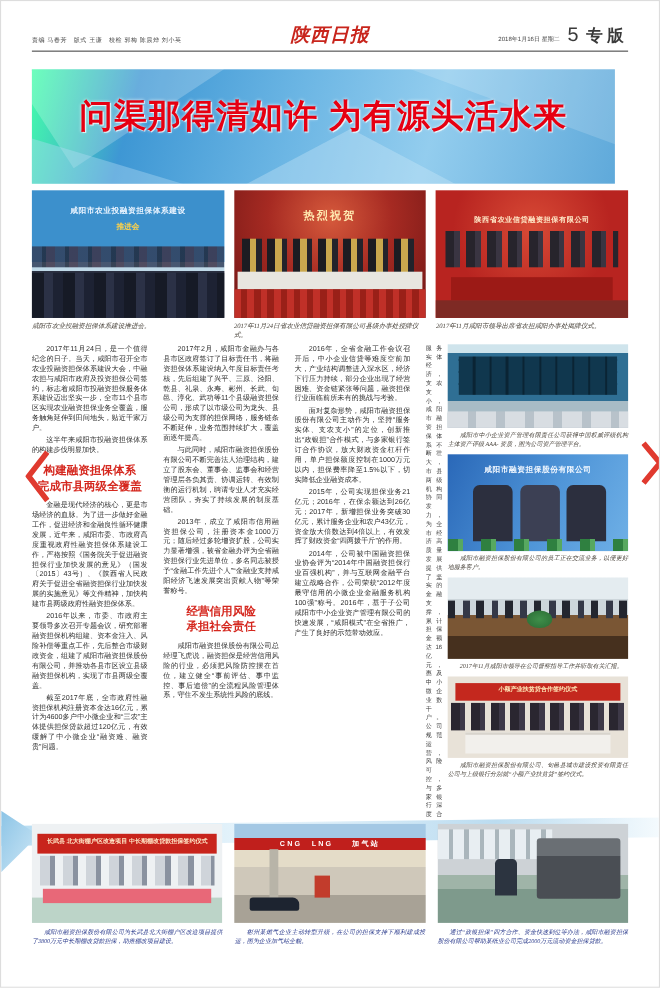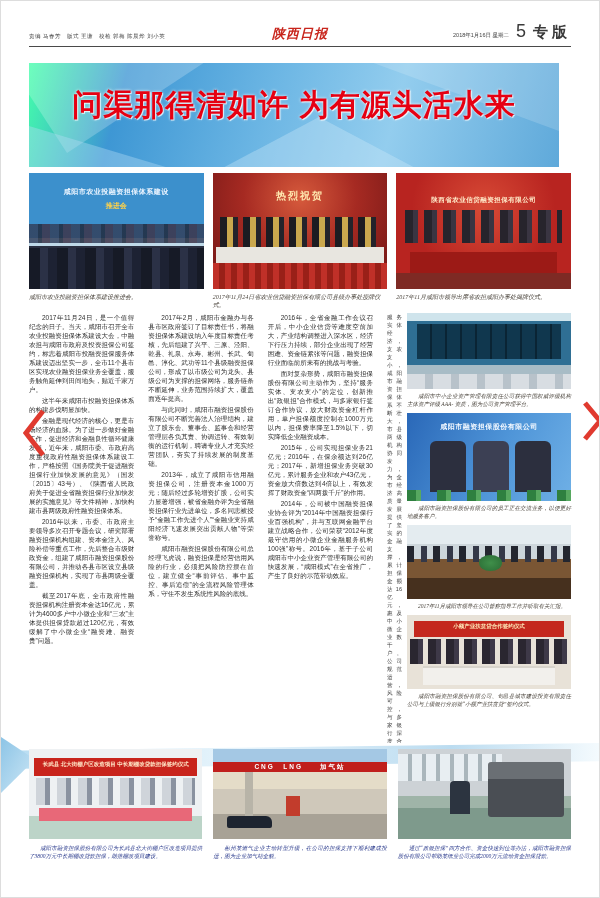--- a/index.html
+++ b/index.html
@@ -10,7 +10,7 @@
   .hdr{position:absolute;left:28px;right:28px;top:18px;height:27px;border-bottom:1.5px solid #4a4a4a;}
   .hdr-credits{position:absolute;left:0;bottom:6px;font-size:5.5px;color:#4a4a4a;letter-spacing:.5px;}
   .hdr-masthead{position:absolute;left:50%;transform:translateX(-50%);bottom:3px;
-        font-family:"Liberation Serif",serif;font-style:italic;font-weight:bold;font-size:13px;color:#c8251c;letter-spacing:1px;}
+        font-family:"Liberation Serif",serif;font-style:italic;font-weight:bold;font-size:17px;color:#c8251c;letter-spacing:1px;}
   .hdr-right{position:absolute;right:0;bottom:4px;display:flex;align-items:flex-end;gap:7px;}
   .hdr-date{font-size:5.5px;color:#444;padding-bottom:3px;}
   .hdr-pagenum{font-size:18px;color:#3a3a3a;}

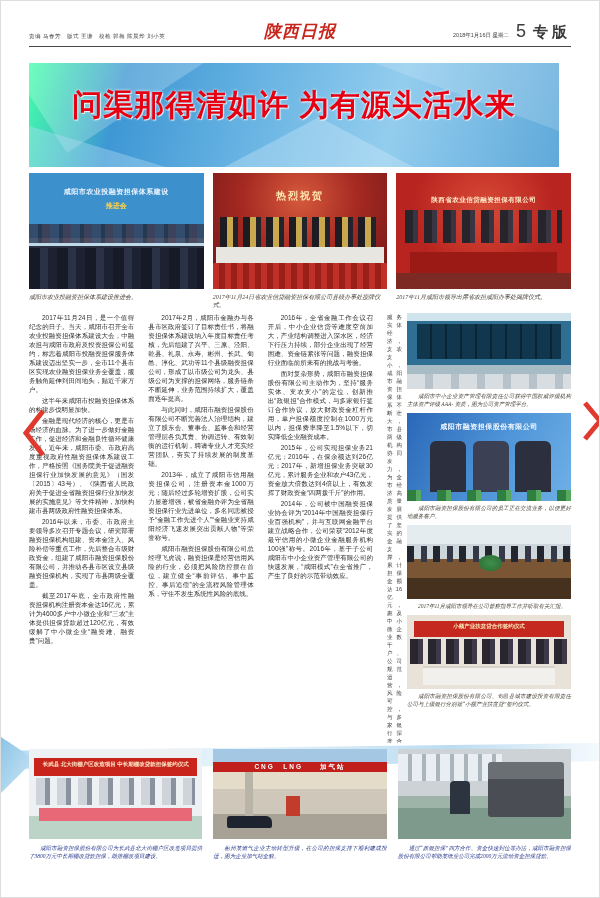--- a/index.html
+++ b/index.html
@@ -195,6 +195,10 @@
     <div class="col">
       <p>2017年11月24日，是一个值得纪念的日子。当天，咸阳市召开全市农业投融资担保体系建设大会，中融农担与咸阳市政府及投资担保公司签约，标志着咸阳市投融资担保服务体系建设迈出坚实一步，全市11个县市区实现农业融资担保业务全覆盖，服务触角延伸到田间地头，贴近千家万户。</p>
       <p>这半年来咸阳市投融资担保体系的构建步伐明显加快。</p>
+      <div class="subhead">
+        <div>构建融资担保体系</div>
+        <div>完成市县两级全覆盖</div>
+      </div>
       <p>金融是现代经济的核心，更是市场经济的血脉。为了进一步做好金融工作，促进经济和金融良性循环健康发展，近年来，咸阳市委、市政府高度重视政府性融资担保体系建设工作，严格按照《国务院关于促进融资担保行业加快发展的意见》（国发〔2015〕43号）、《陕西省人民政府关于促进全省融资担保行业加快发展的实施意见》等文件精神，加快构建市县两级政府性融资担保体系。</p>
       <p>2016年以来，市委、市政府主要领导多次召开专题会议，研究部署融资担保机构组建、资本金注入、风险补偿等重点工作，先后整合市级财政资金，组建了咸阳市融资担保股份有限公司，并推动各县市区设立县级融资担保机构，实现了市县两级全覆盖。</p>
       <p>截至2017年底，全市政府性融资担保机构注册资本金达16亿元，累计为4600多户中小微企业和“三农”主体提供担保贷款超过120亿元，有效缓解了中小微企业“融资难、融资贵”问题。</p>

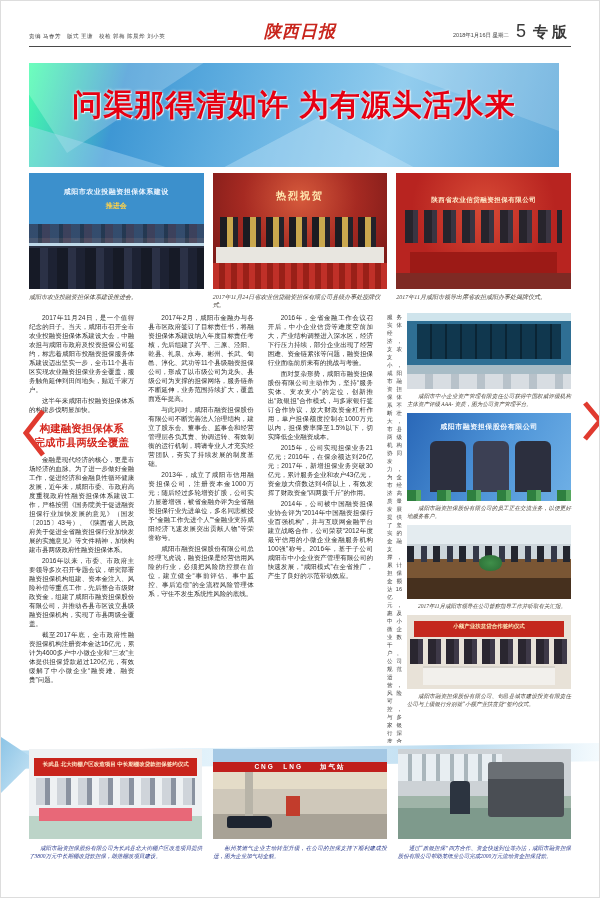--- a/index.html
+++ b/index.html
@@ -208,6 +208,10 @@
       <p>2017年2月，咸阳市金融办与各县市区政府签订了目标责任书，将融资担保体系建设纳入年度目标责任考核，先后组建了兴平、三原、泾阳、乾县、礼泉、永寿、彬州、长武、旬邑、淳化、武功等11个县级融资担保公司，形成了以市级公司为龙头、县级公司为支撑的担保网络，服务链条不断延伸，业务范围持续扩大，覆盖面逐年提高。</p>
       <p>与此同时，咸阳市融资担保股份有限公司不断完善法人治理结构，建立了股东会、董事会、监事会和经营管理层各负其责、协调运转、有效制衡的运行机制，聘请专业人才充实经营团队，夯实了持续发展的制度基础。</p>
       <p>2013年，成立了咸阳市信用融资担保公司，注册资本金1000万元；随后经过多轮增资扩股，公司实力显著增强，被省金融办评为全省融资担保行业先进单位，多名同志被授予“金融工作先进个人”“金融业支持咸阳经济飞速发展突出贡献人物”等荣誉称号。</p>
+      <div class="subhead">
+        <div>经营信用风险</div>
+        <div>承担社会责任</div>
+      </div>
       <p>咸阳市融资担保股份有限公司总经理飞虎说，融资担保是经营信用风险的行业，必须把风险防控摆在首位，建立健全“事前评估、事中监控、事后追偿”的全流程风险管理体系，守住不发生系统性风险的底线。</p>
     </div>
 

